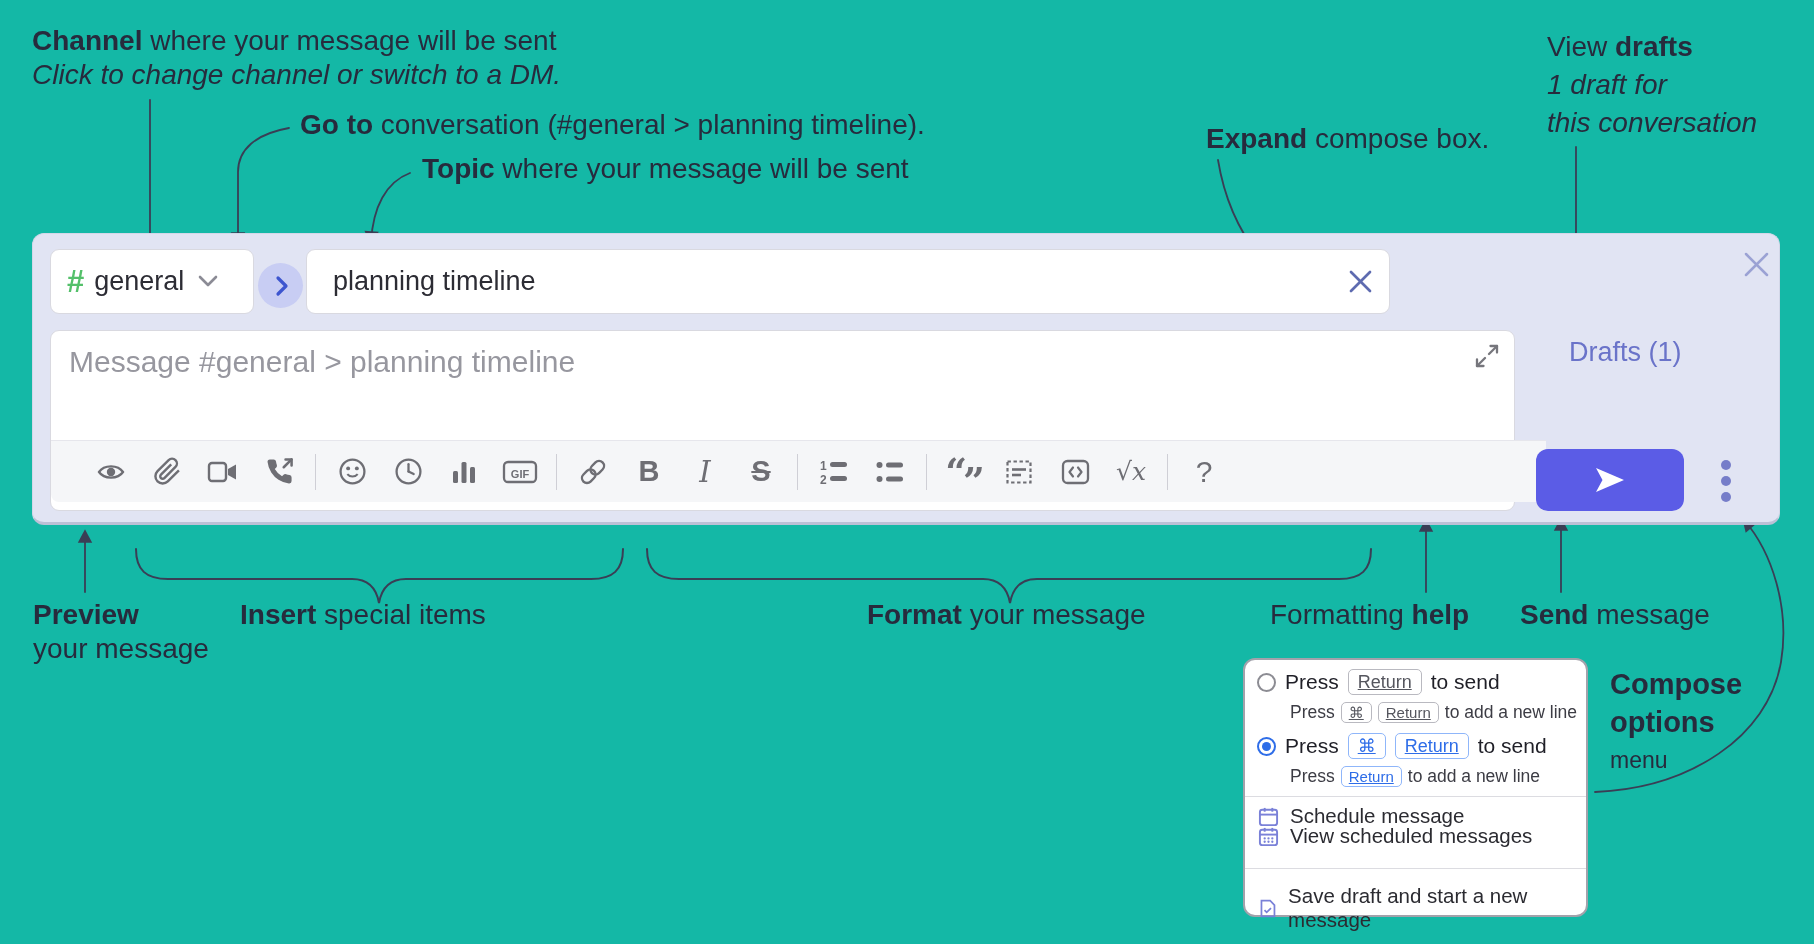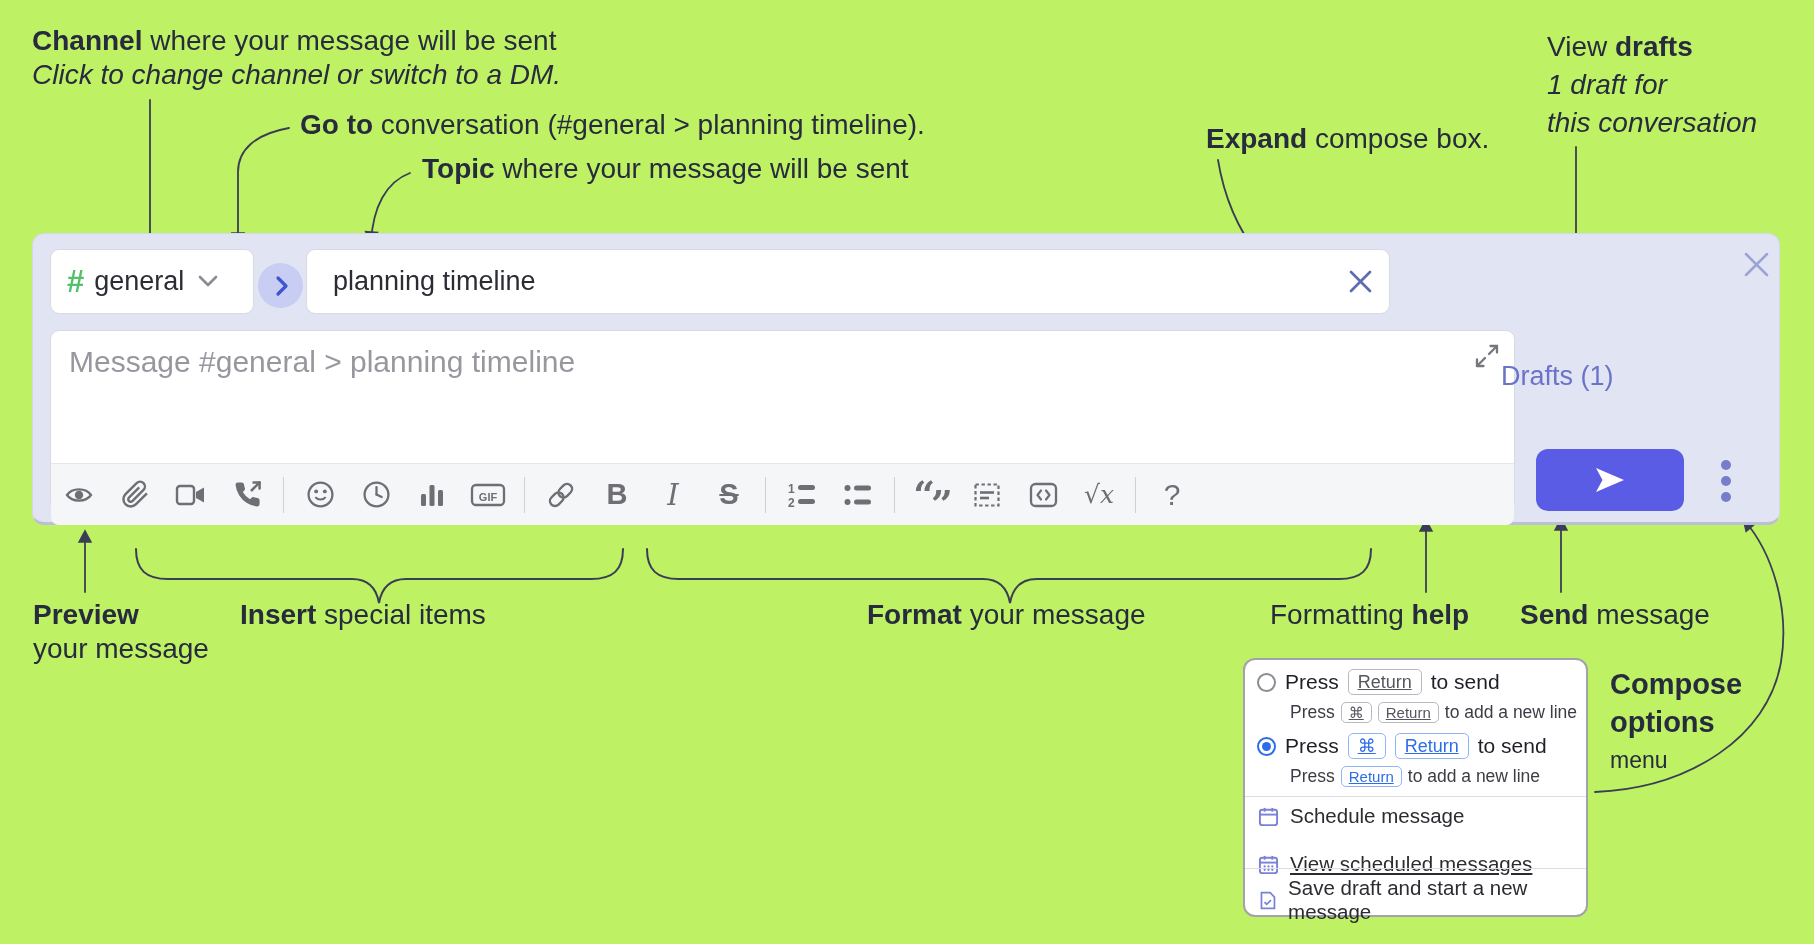--- a/index.html
+++ b/index.html
@@ -3,7 +3,7 @@
 <meta charset="utf-8">
 <style>
   html,body{margin:0;padding:0;background:#fff;}
-  #canvas{position:relative;width:1814px;height:944px;background:#bef264;overflow:hidden;
+  #canvas{position:relative;width:1814px;height:944px;background:#14b8a6;overflow:hidden;
           font-family:"Liberation Sans",sans-serif;color:#272b3d;}
   .abs{position:absolute;}
   

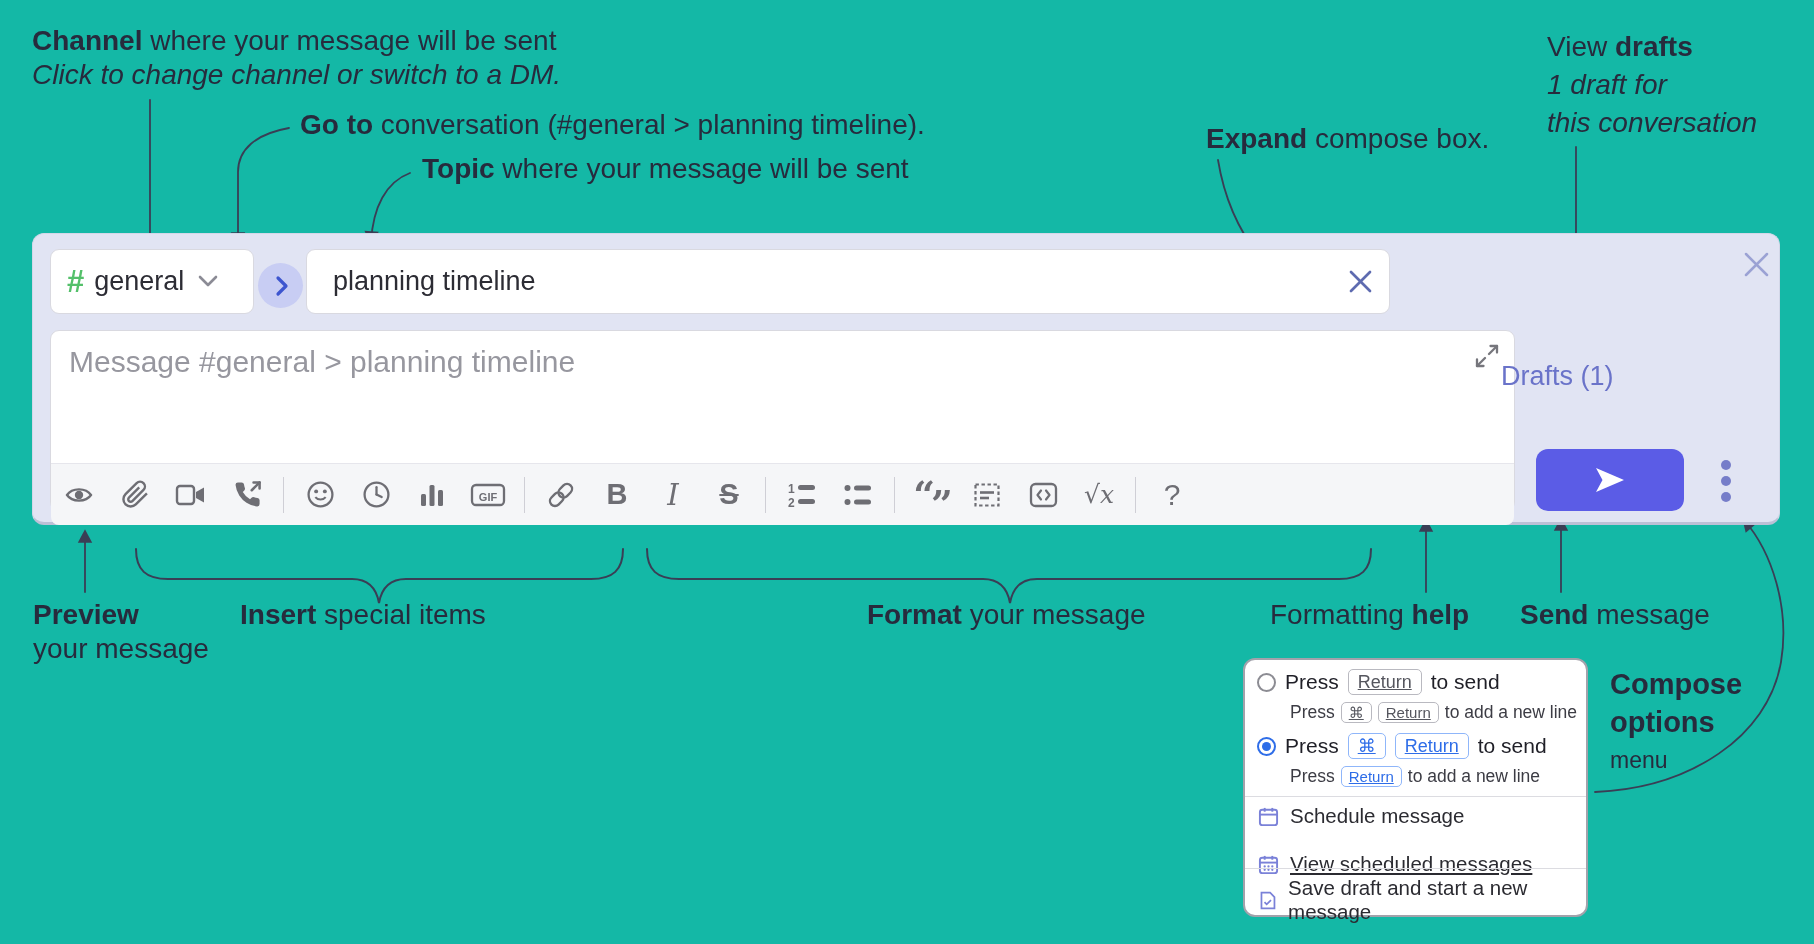--- a/index.html
+++ b/index.html
@@ -274,7 +274,7 @@
       </span>
     </div>
 
-    <span id="drafts-link" class="abs" style="left:1468px;top:103px;margin-top:24px;">Drafts (1)</span>
+    <span id="drafts-link" class="abs" style="left:1536px;top:103px;">Drafts (1)</span>
 
     <div id="send-btn" class="abs" style="left:1503px;top:215px;">
       <svg width="32" height="28" viewBox="0 0 32 28">

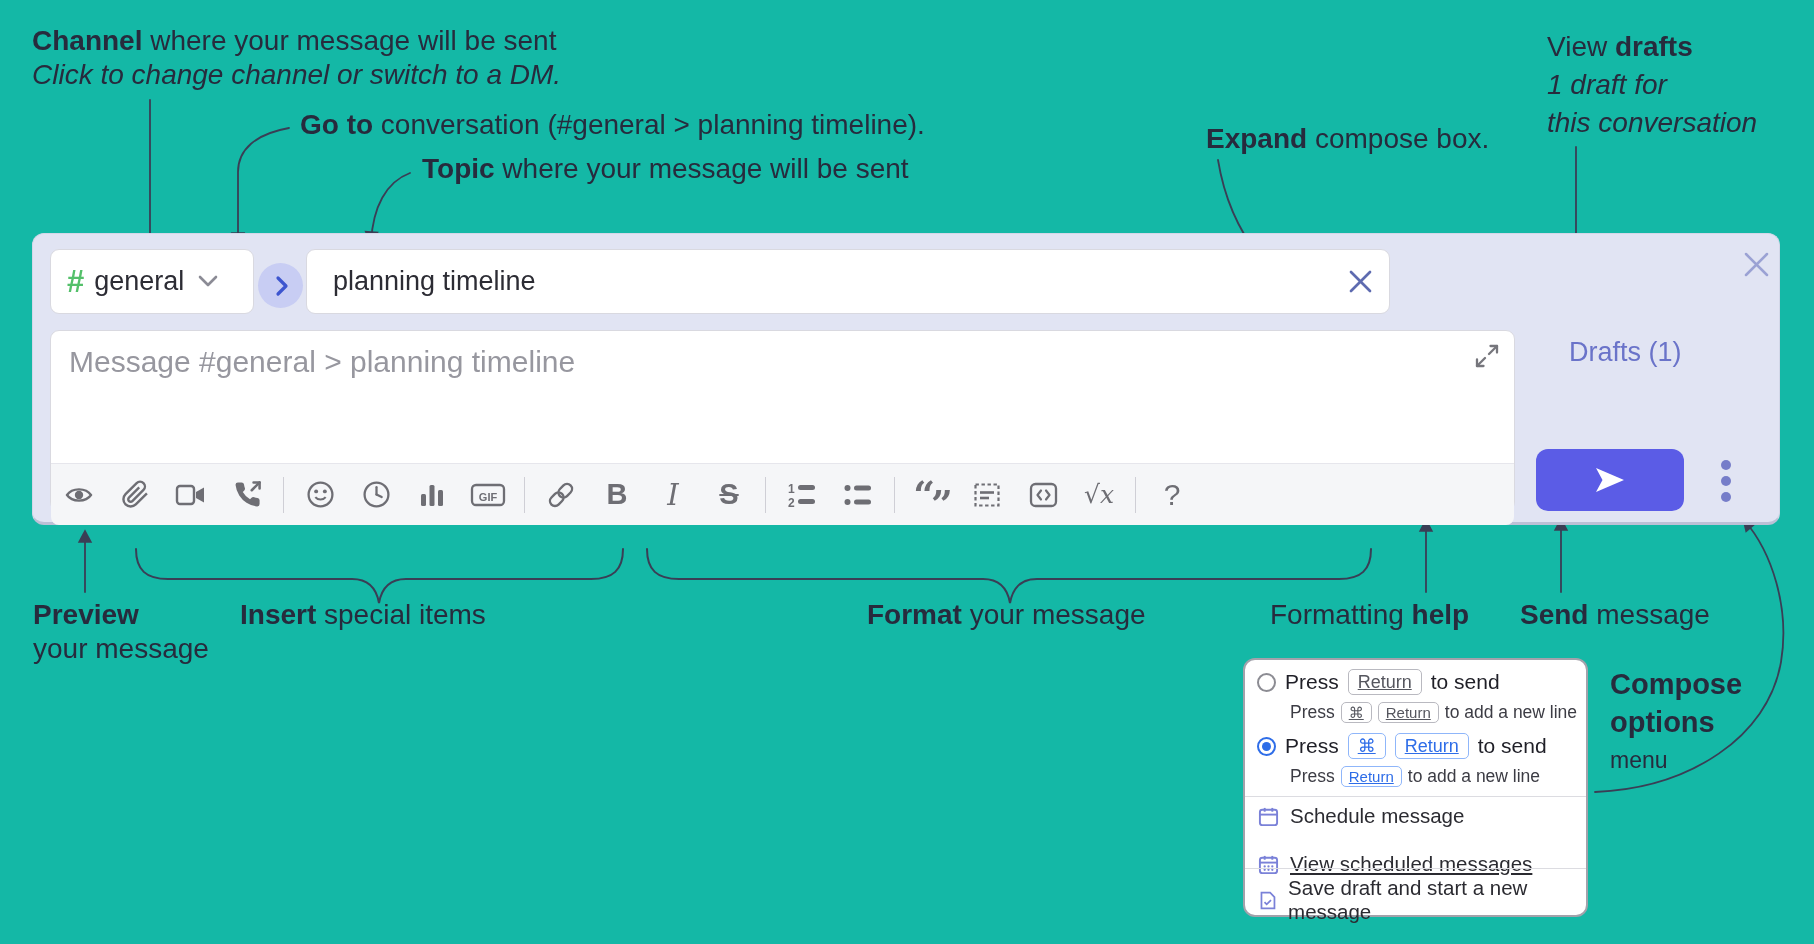--- a/index.html
+++ b/index.html
@@ -158,7 +158,7 @@
       </svg>
     </span>
 
-    <div id="toolbar" class="abs" style="left:18px;top:229px;">
+    <div id="toolbar" class="abs" style="left:18px;top:206px;padding-left:32px;">
       <span class="tbtn">
         <svg width="30" height="28" viewBox="0 0 28 28" fill="none">
             <path d="M2 14 C7 6.5 21 6.5 26 14 C21 21.5 7 21.5 2 14 Z" stroke="#6e6e74" stroke-width="2.3"></path>

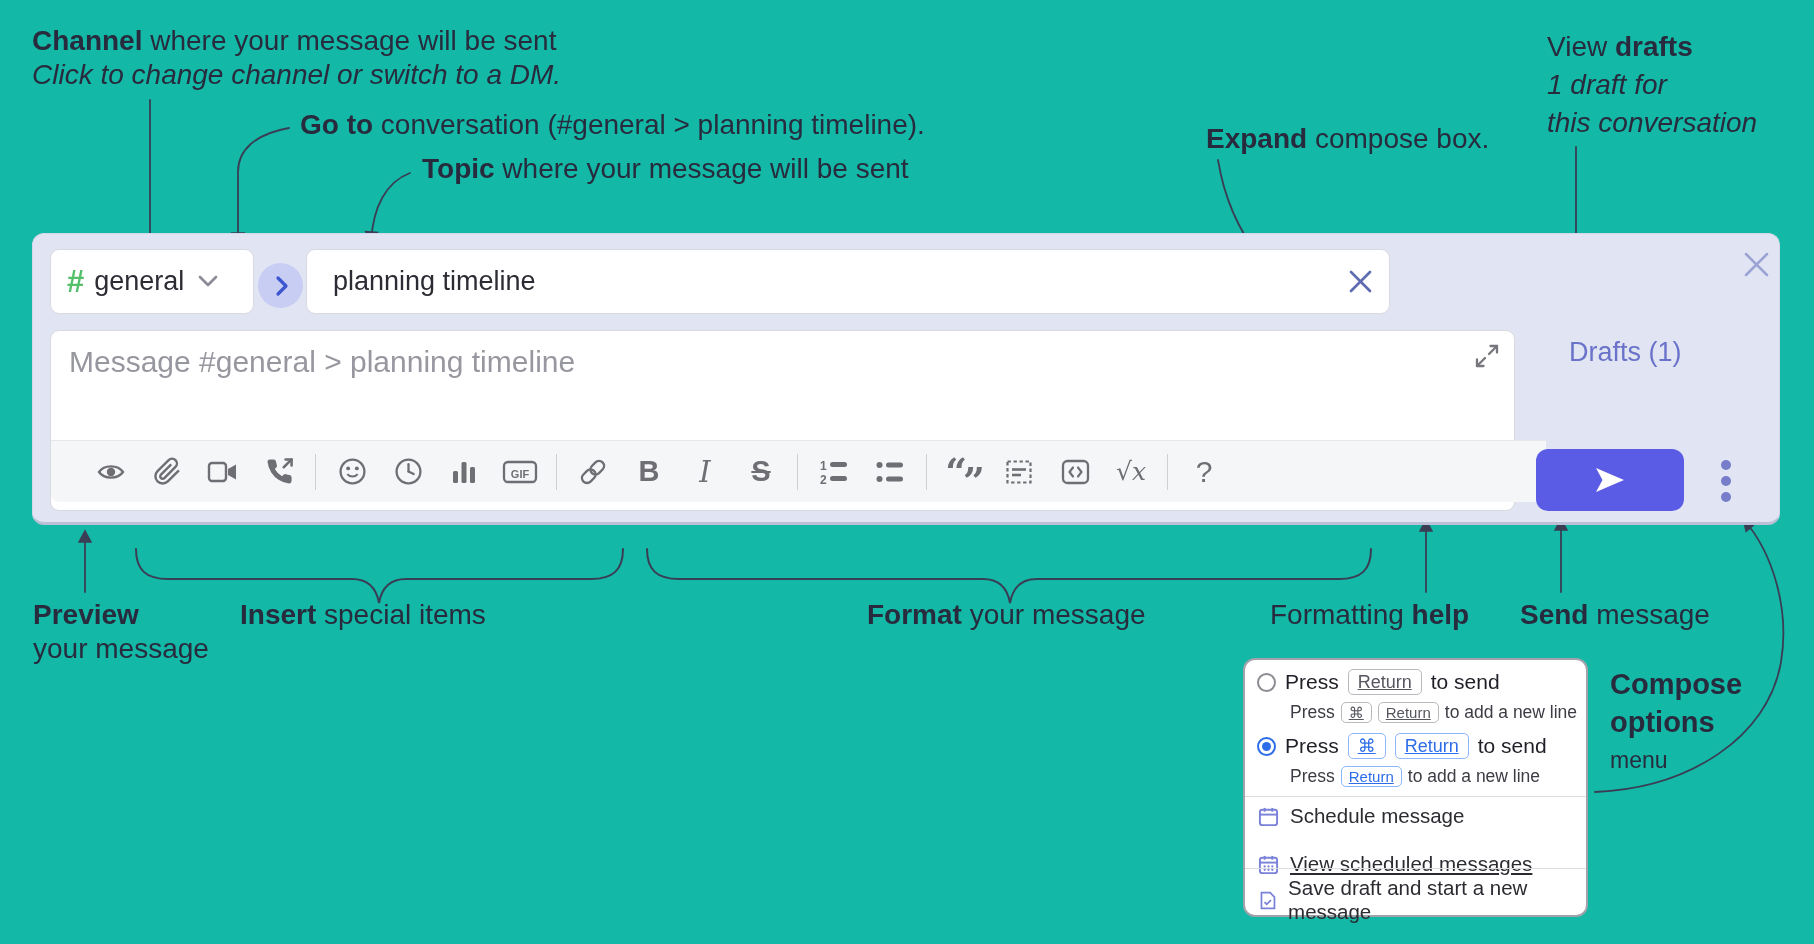--- a/index.html
+++ b/index.html
@@ -350,7 +350,7 @@
         </svg>
       <span>Schedule message</span>
     </div>
-    <div class="mitem" style="top:192px;text-decoration:underline;">
+    <div class="mitem" style="top:164px;">
       <svg width="21" height="21" viewBox="0 0 22 22" fill="none" stroke="#7a81d8" stroke-width="2">
           <rect x="2" y="4" width="18" height="16" rx="2.5"></rect>
           <line x1="2" y1="9" x2="20" y2="9"></line>

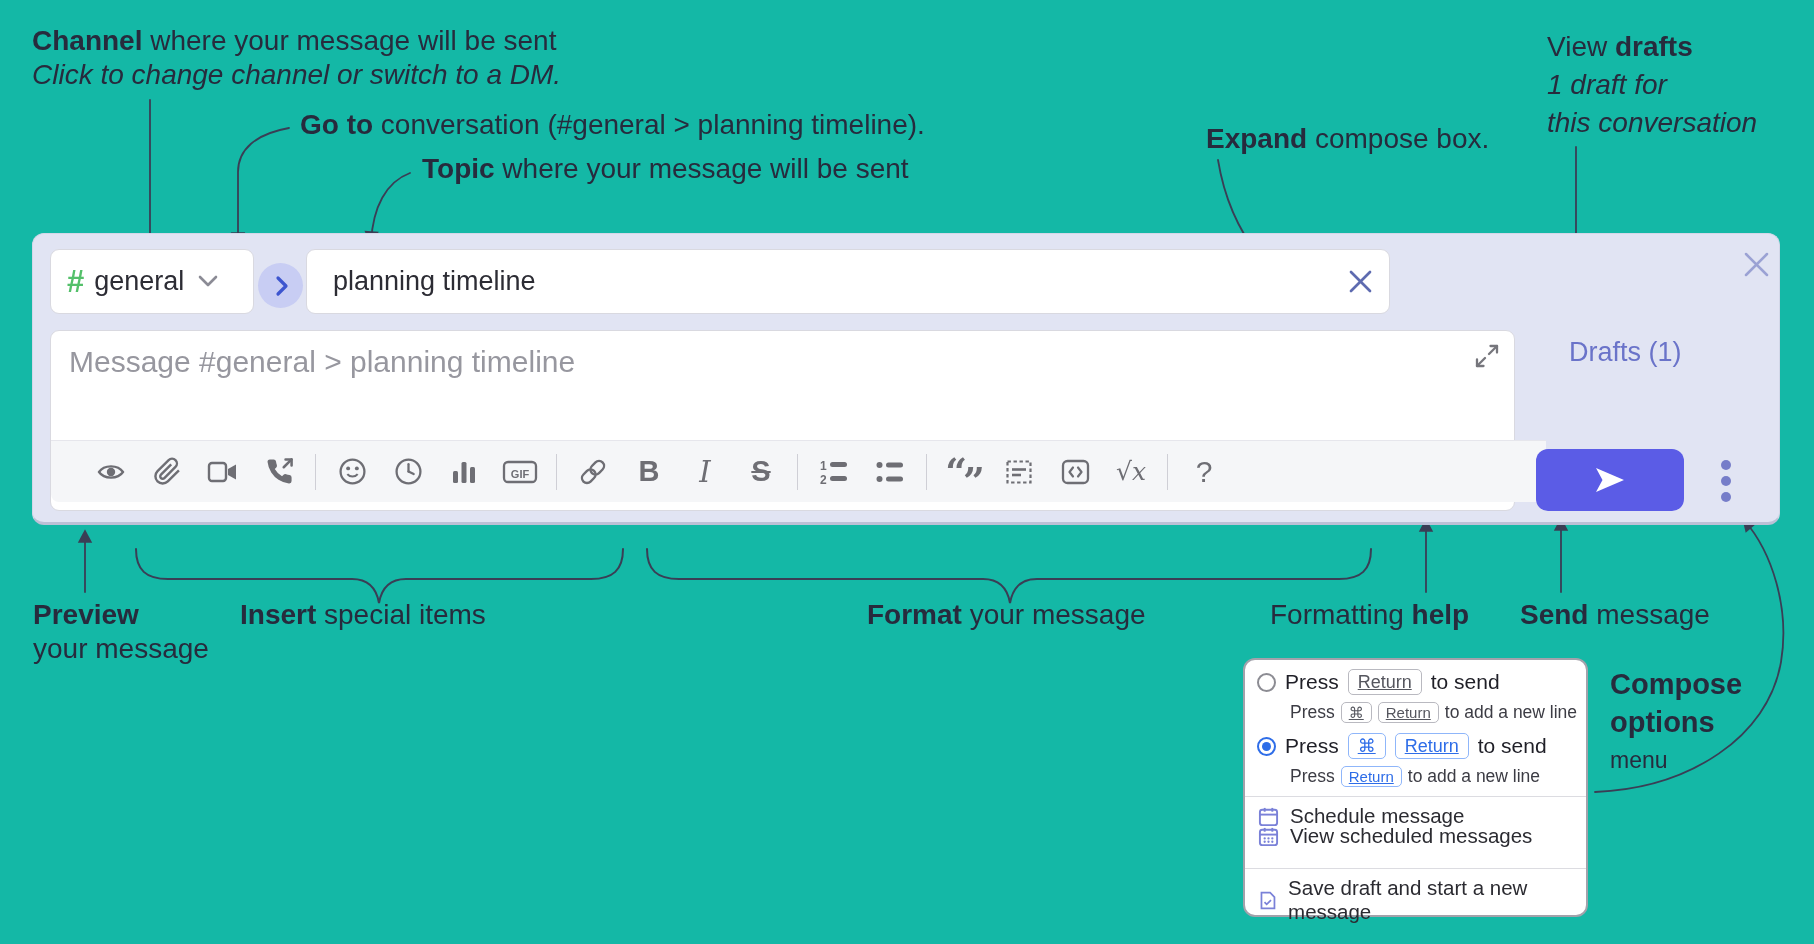--- a/index.html
+++ b/index.html
@@ -370,7 +370,7 @@
 
     <div class="mseprow" style="top:208px;"></div>
 
-    <div class="mitem" style="top:216px;">
+    <div class="mitem" style="top:224px;">
       <svg width="21" height="21" viewBox="0 0 22 22" fill="none" stroke="#7a81d8" stroke-width="2">
           <path d="M4 2 h10 l5 5 v13 h-15 z"></path>
           <polyline points="7.5,13 10,15.5 15,10.5"></polyline>

